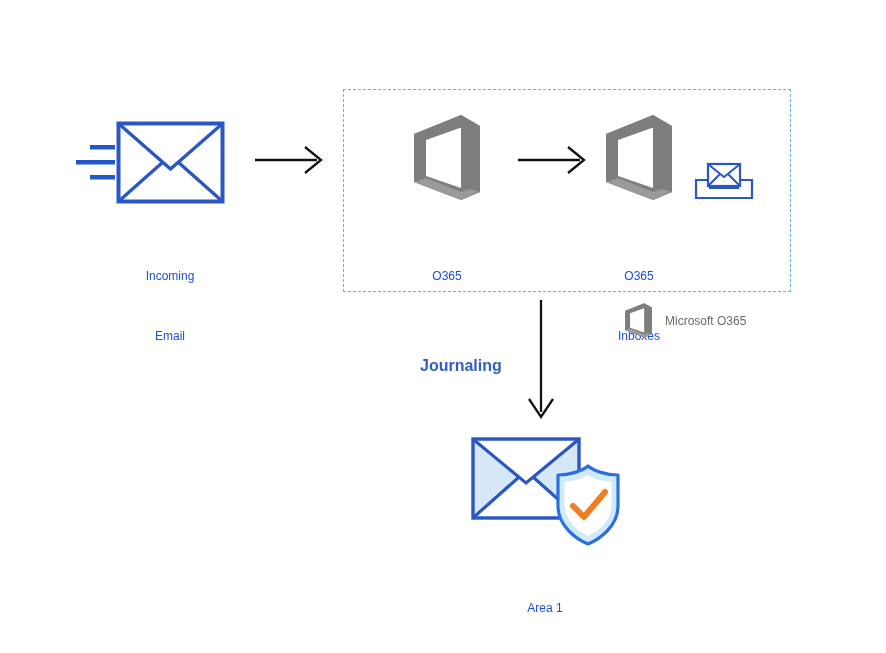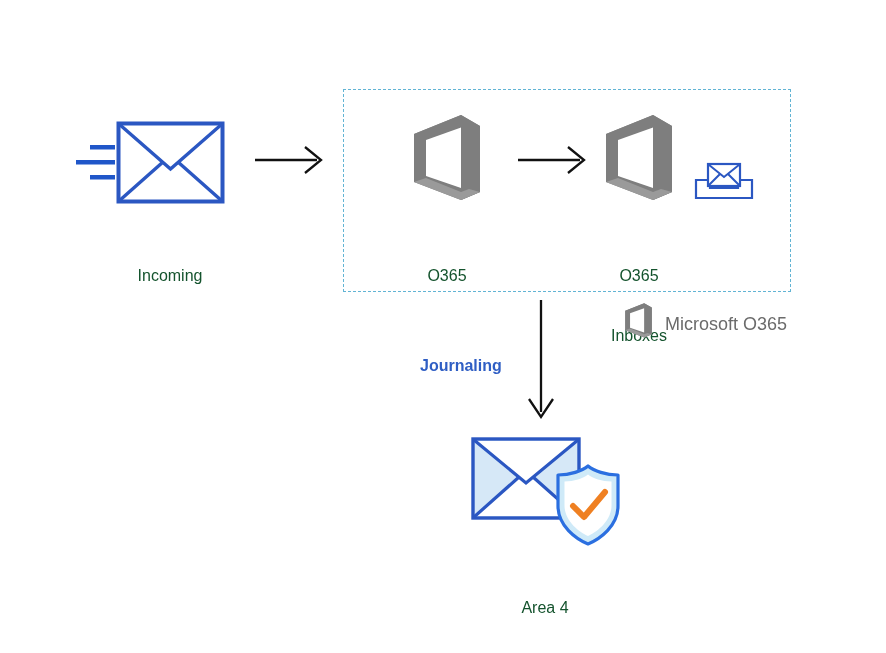--- a/index.html
+++ b/index.html
@@ -19,8 +19,8 @@
   }
   .abs { position: absolute; }
   .label {
-    color: #14532d;
-    font-size: 16px;
+    color: #1d4ed8;
+    font-size: 12px;
     line-height: 20px;
     text-align: center;
     white-space: pre;

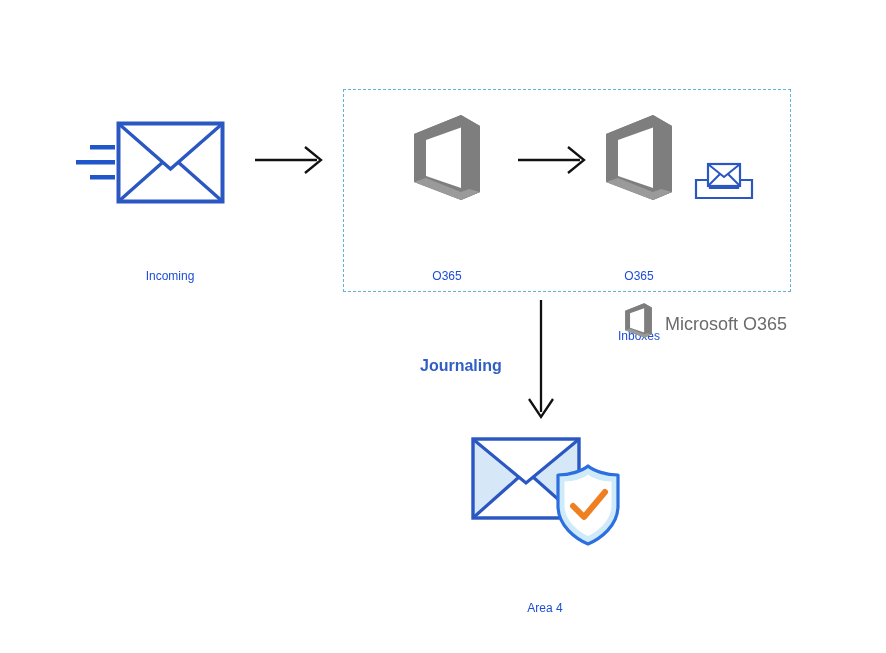--- a/index.html
+++ b/index.html
@@ -35,7 +35,7 @@
   }
   .legend-text {
     color: #6b6b6b;
-    font-size: 18px;
+    font-size: 12px;
     white-space: nowrap;
     font-family: "Liberation Sans", sans-serif;
     text-align: right;

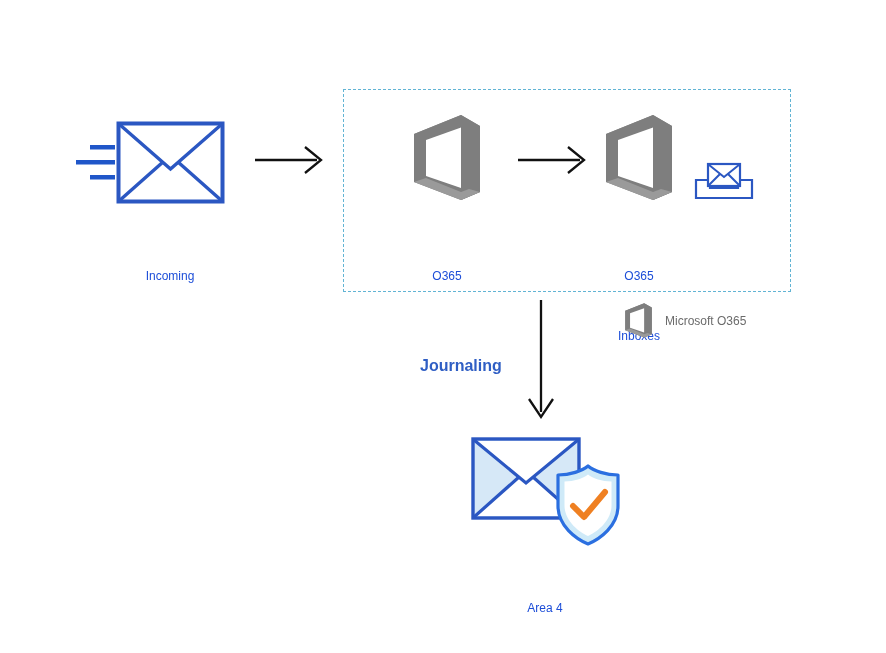--- a/index.html
+++ b/index.html
@@ -73,6 +73,7 @@
 
   <div class="abs label" style="left:100px; top:226px; width:140px;">
     <div>Incoming</div>
+    <div>Email</div>
   </div>
 
   <div class="abs" style="left:255px; top:143px; width:70px; height:34px;">

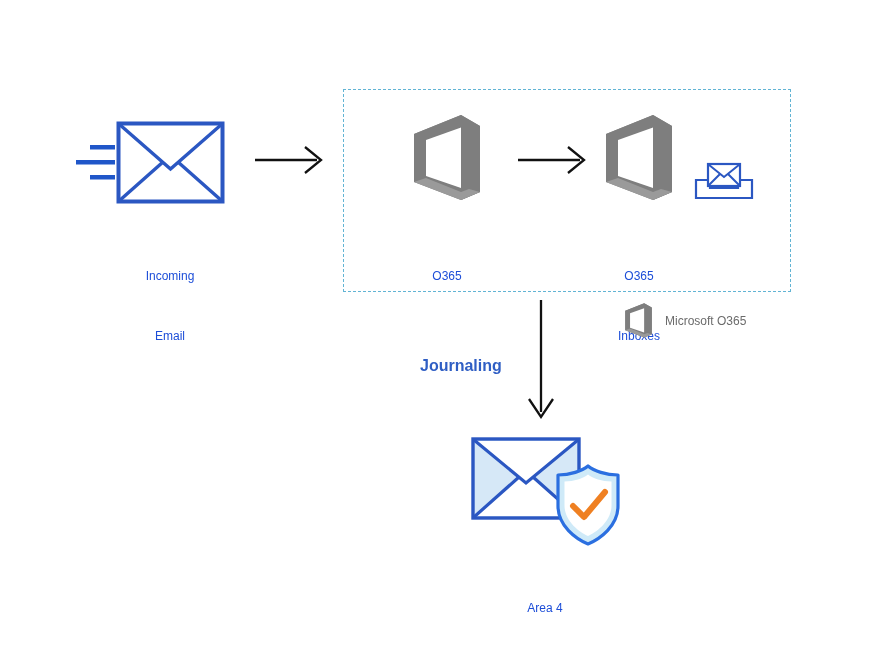--- a/index.html
+++ b/index.html
@@ -186,7 +186,7 @@
   </div>
 
   <div class="abs label" style="left:470px; top:558px; width:150px;">
-    <div>Area 4</div>
+    <div>Area 1</div>
     
   </div>
 

